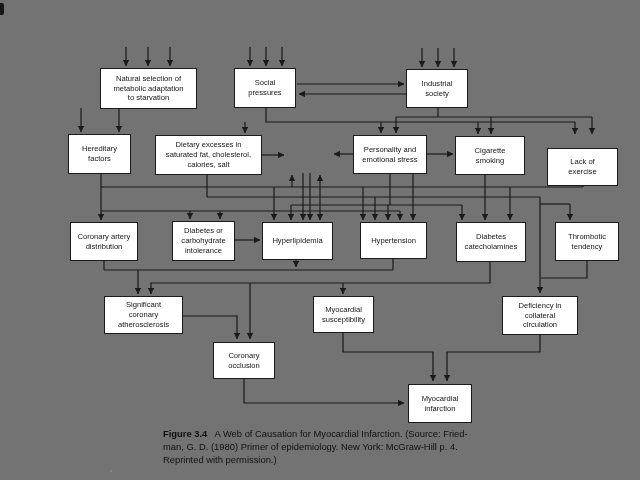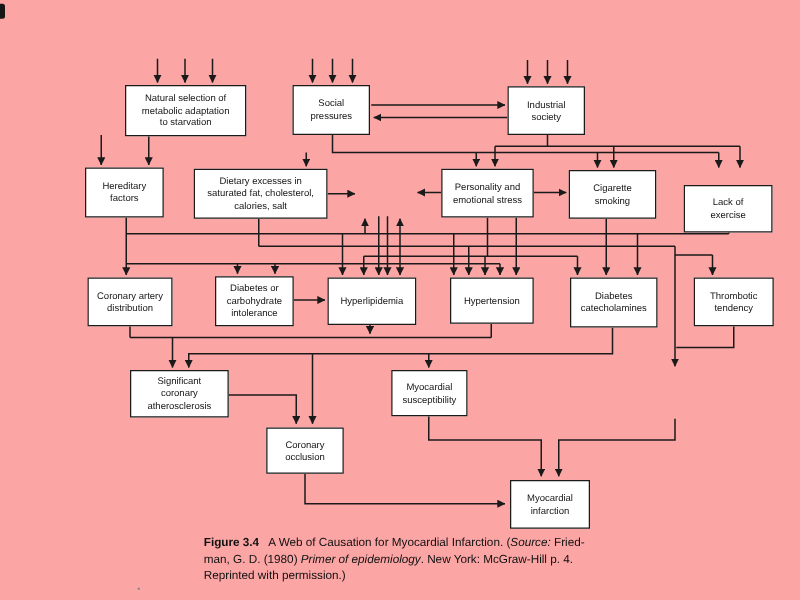--- a/index.html
+++ b/index.html
@@ -3,7 +3,7 @@
 <meta charset="utf-8">
 <style>
   html,body{margin:0;padding:0;background:#fff;}
-  .stage{position:relative;width:640px;height:480px;background:#fca5a5;overflow:hidden;
+  .stage{position:relative;width:640px;height:480px;background:#737373;overflow:hidden;
          font-family:"Liberation Sans","DejaVu Sans",sans-serif;color:#111;}
   .wires{position:absolute;left:0;top:0;}
   .node{position:absolute;box-sizing:border-box;border:1.2px solid #1b1b1b;background:#fff;

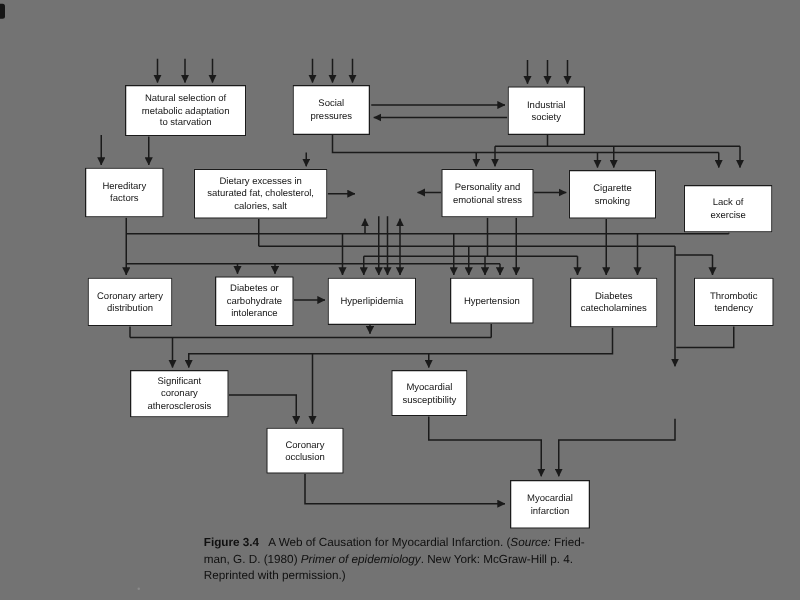--- a/index.html
+++ b/index.html
@@ -181,6 +181,11 @@
       <span>Myocardial
 susceptibility</span>
     </div>
+  <div class="node" style="left:502px;top:296px;width:76px;height:39px">
+      <span>Deficiency in
+collateral
+circulation</span>
+    </div>
   <div class="node" style="left:213px;top:342px;width:62px;height:37px">
       <span>Coronary
 occlusion</span>

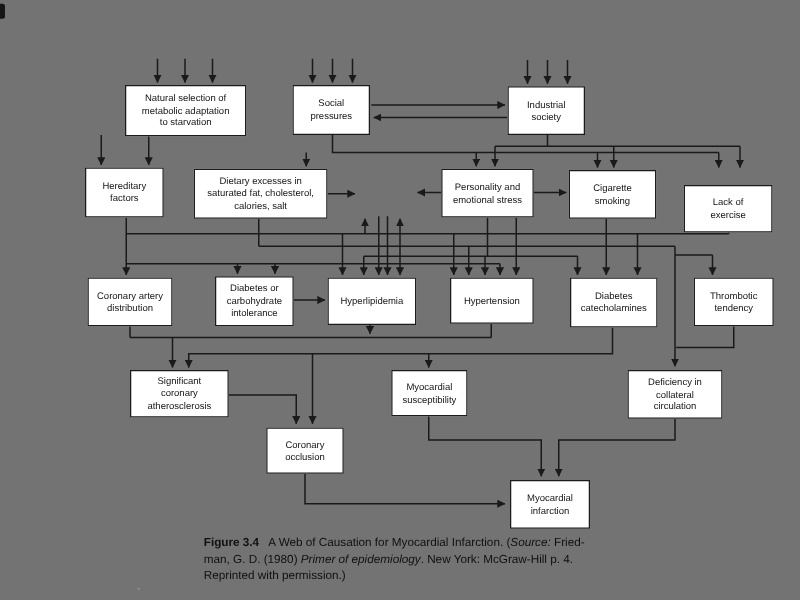--- a/index.html
+++ b/index.html
@@ -13,7 +13,7 @@
   .caption{position:absolute;left:163px;top:427px;width:400px;font-size:9.4px;line-height:13.2px;color:#101010;}
   .caption span{white-space:pre-wrap;}
   .caption .b{font-weight:700;}
-  .caption .i{font-style:italic;}
+  .caption .i{}
   .mark1{position:absolute;left:0;top:3px;width:4px;height:12px;background:#161616;border-radius:0 2px 2px 0;}
   .mark2{position:absolute;left:110px;top:470px;width:2px;height:2px;background:#8a8a8a;border-radius:50%;}
 </style>

